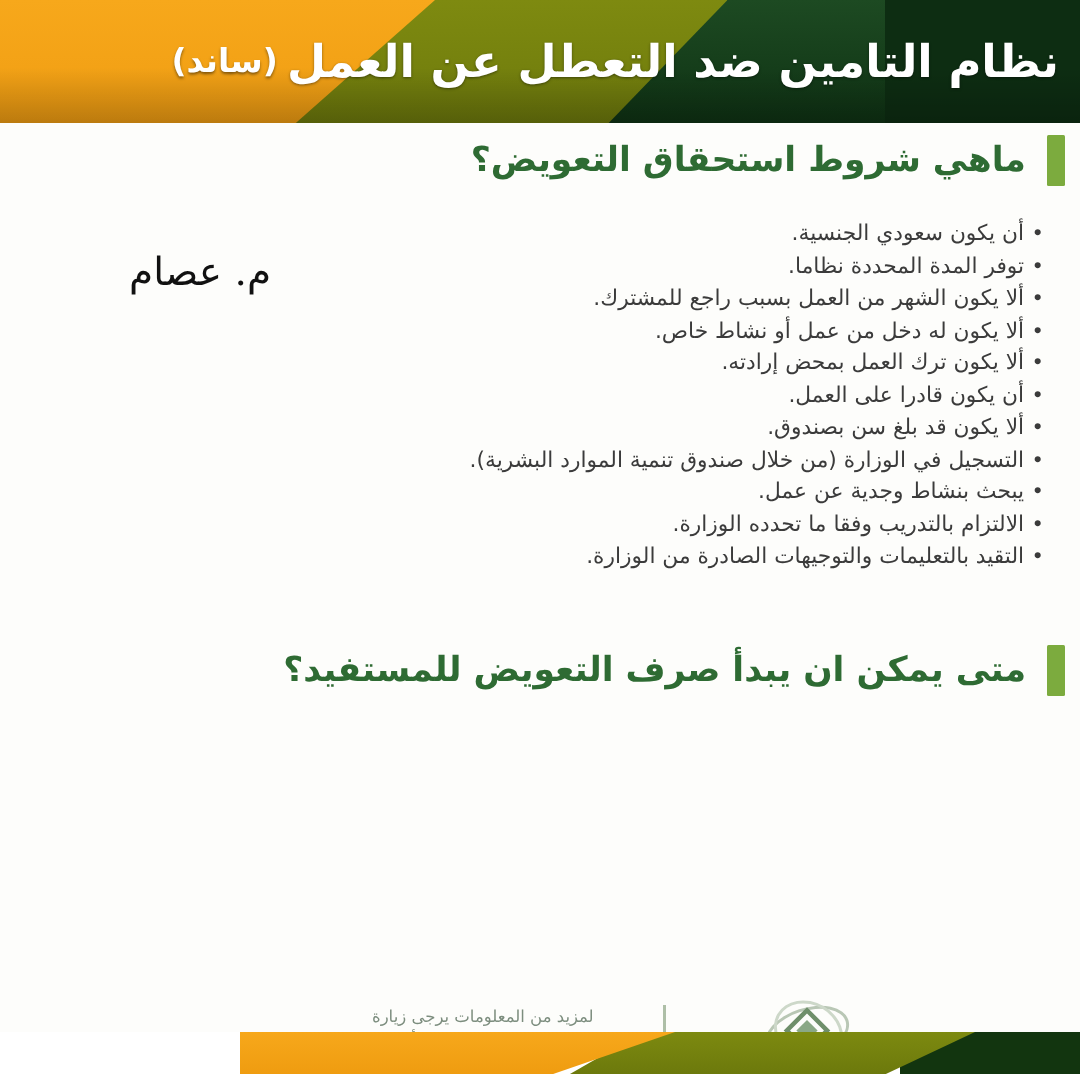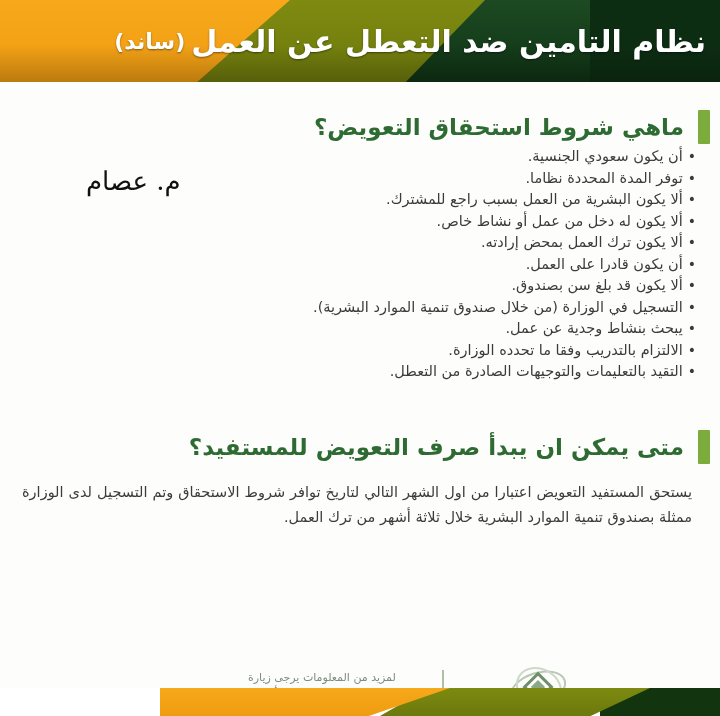--- a/index.html
+++ b/index.html
@@ -115,7 +115,7 @@
     white-space: nowrap;
   }
 
-  #head1 { position: absolute; top: 28px; right: 0; left: 0; align-items: center; }
+  #head1 { position: absolute; top: 8px; right: 0; left: 0; align-items: center; }
   #head2 { position: absolute; top: 348px; right: 0; left: 0; text-align: center; }
 
   

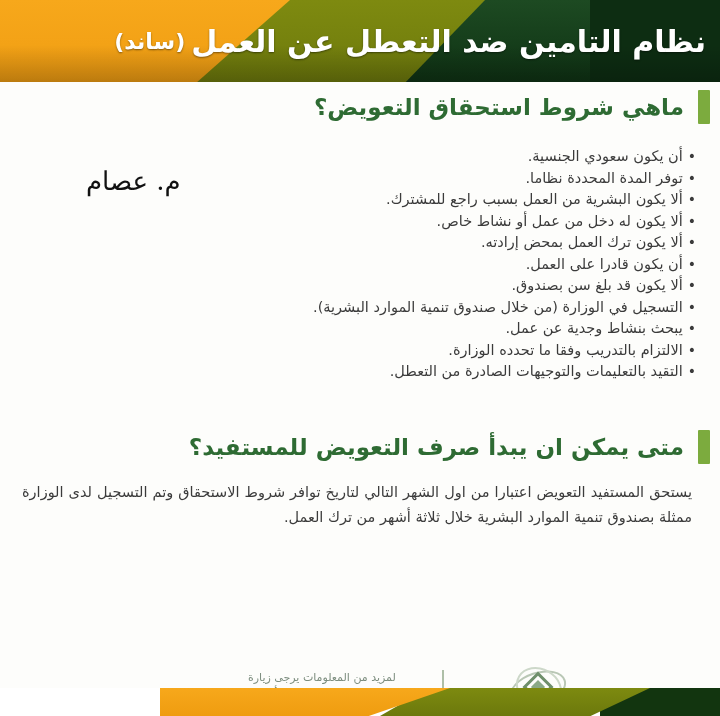--- a/index.html
+++ b/index.html
@@ -354,7 +354,7 @@
         </li>
         <li>
           <span class="dot">•</span>
-          <span class="txt">ألا يكون البشرية من العمل بسبب راجع للمشترك.</span>
+          <span class="txt">ألا يكون الشهر من العمل بسبب راجع للمشترك.</span>
         </li>
         <li>
           <span class="dot">•</span>

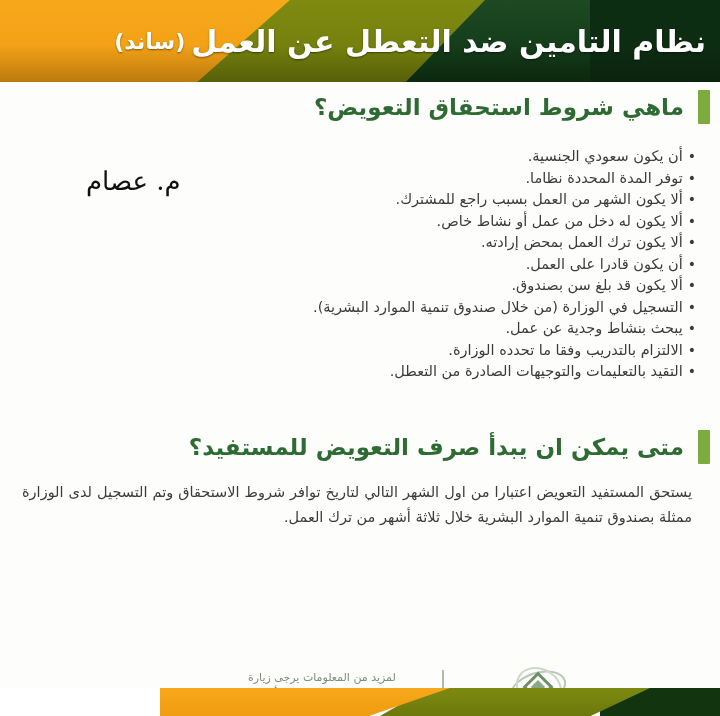--- a/index.html
+++ b/index.html
@@ -386,7 +386,7 @@
         </li>
         <li>
           <span class="dot">•</span>
-          <span class="txt">التقيد بالتعليمات والتوجيهات الصادرة من التعطل.</span>
+          <span class="txt">التقيد بالتعليمات والتوجيهات الصادرة من الوزارة.</span>
         </li>
       </ul>
 

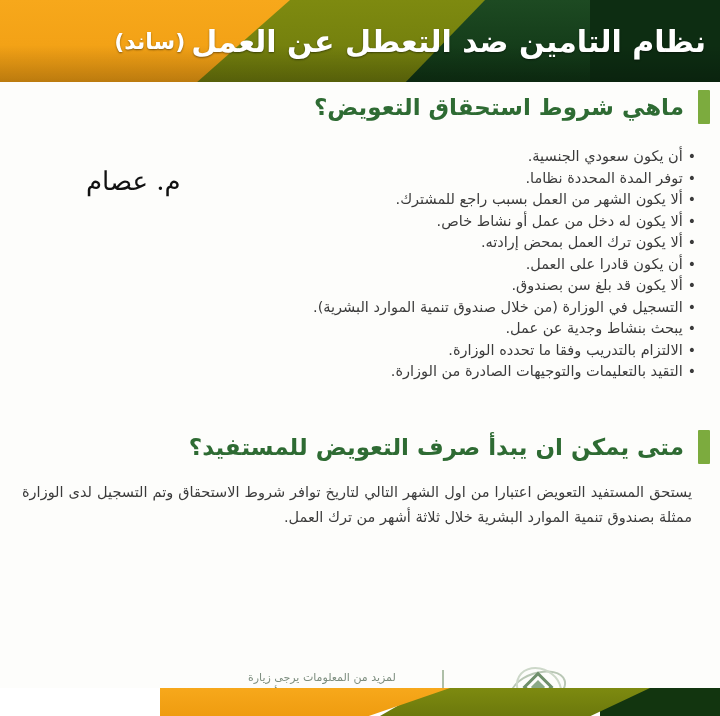--- a/index.html
+++ b/index.html
@@ -395,7 +395,6 @@
       <div class="head-text">متى يمكن ان يبدأ صرف التعويض للمستفيد؟</div>
     </div>
 
-    <div id="answer">يستحق المستفيد التعويض اعتبارا من اول الشهر التالي لتاريخ توافر شروط الاستحقاق وتم التسجيل لدى الوزارة ممثلة بصندوق تنمية الموارد البشرية خلال ثلاثة أشهر من ترك العمل.</div>
 
     <div id="footer">
 

